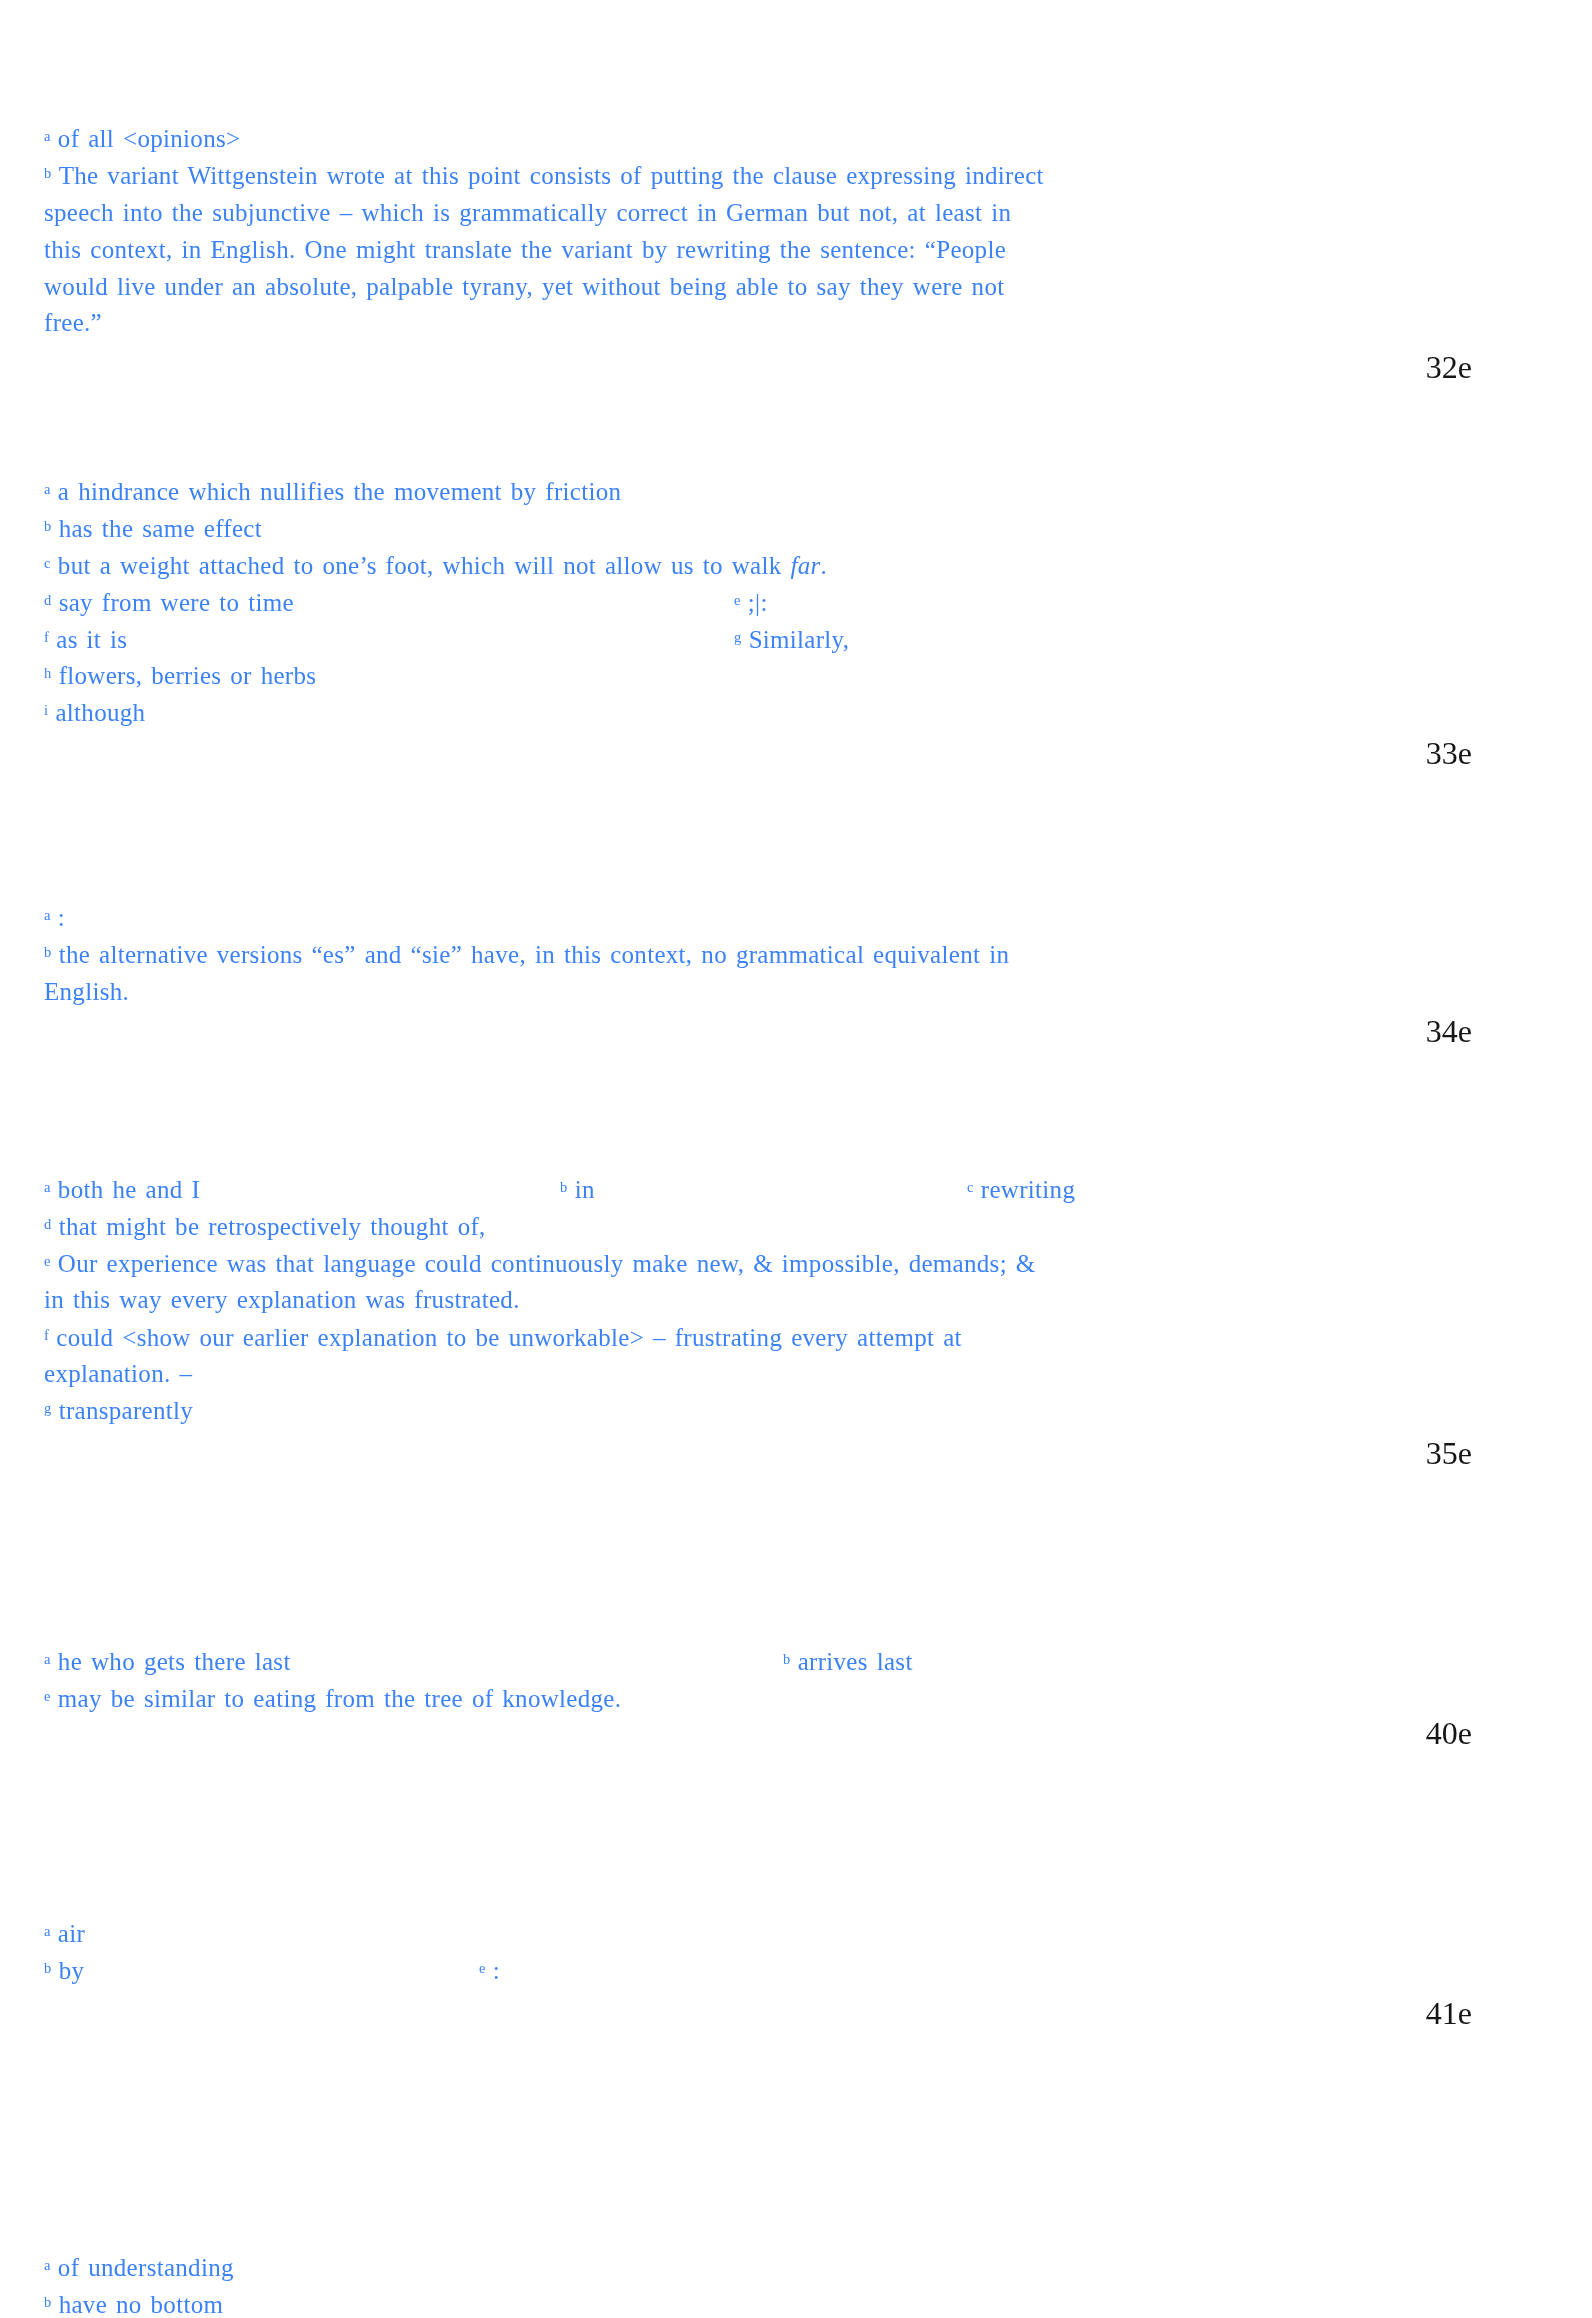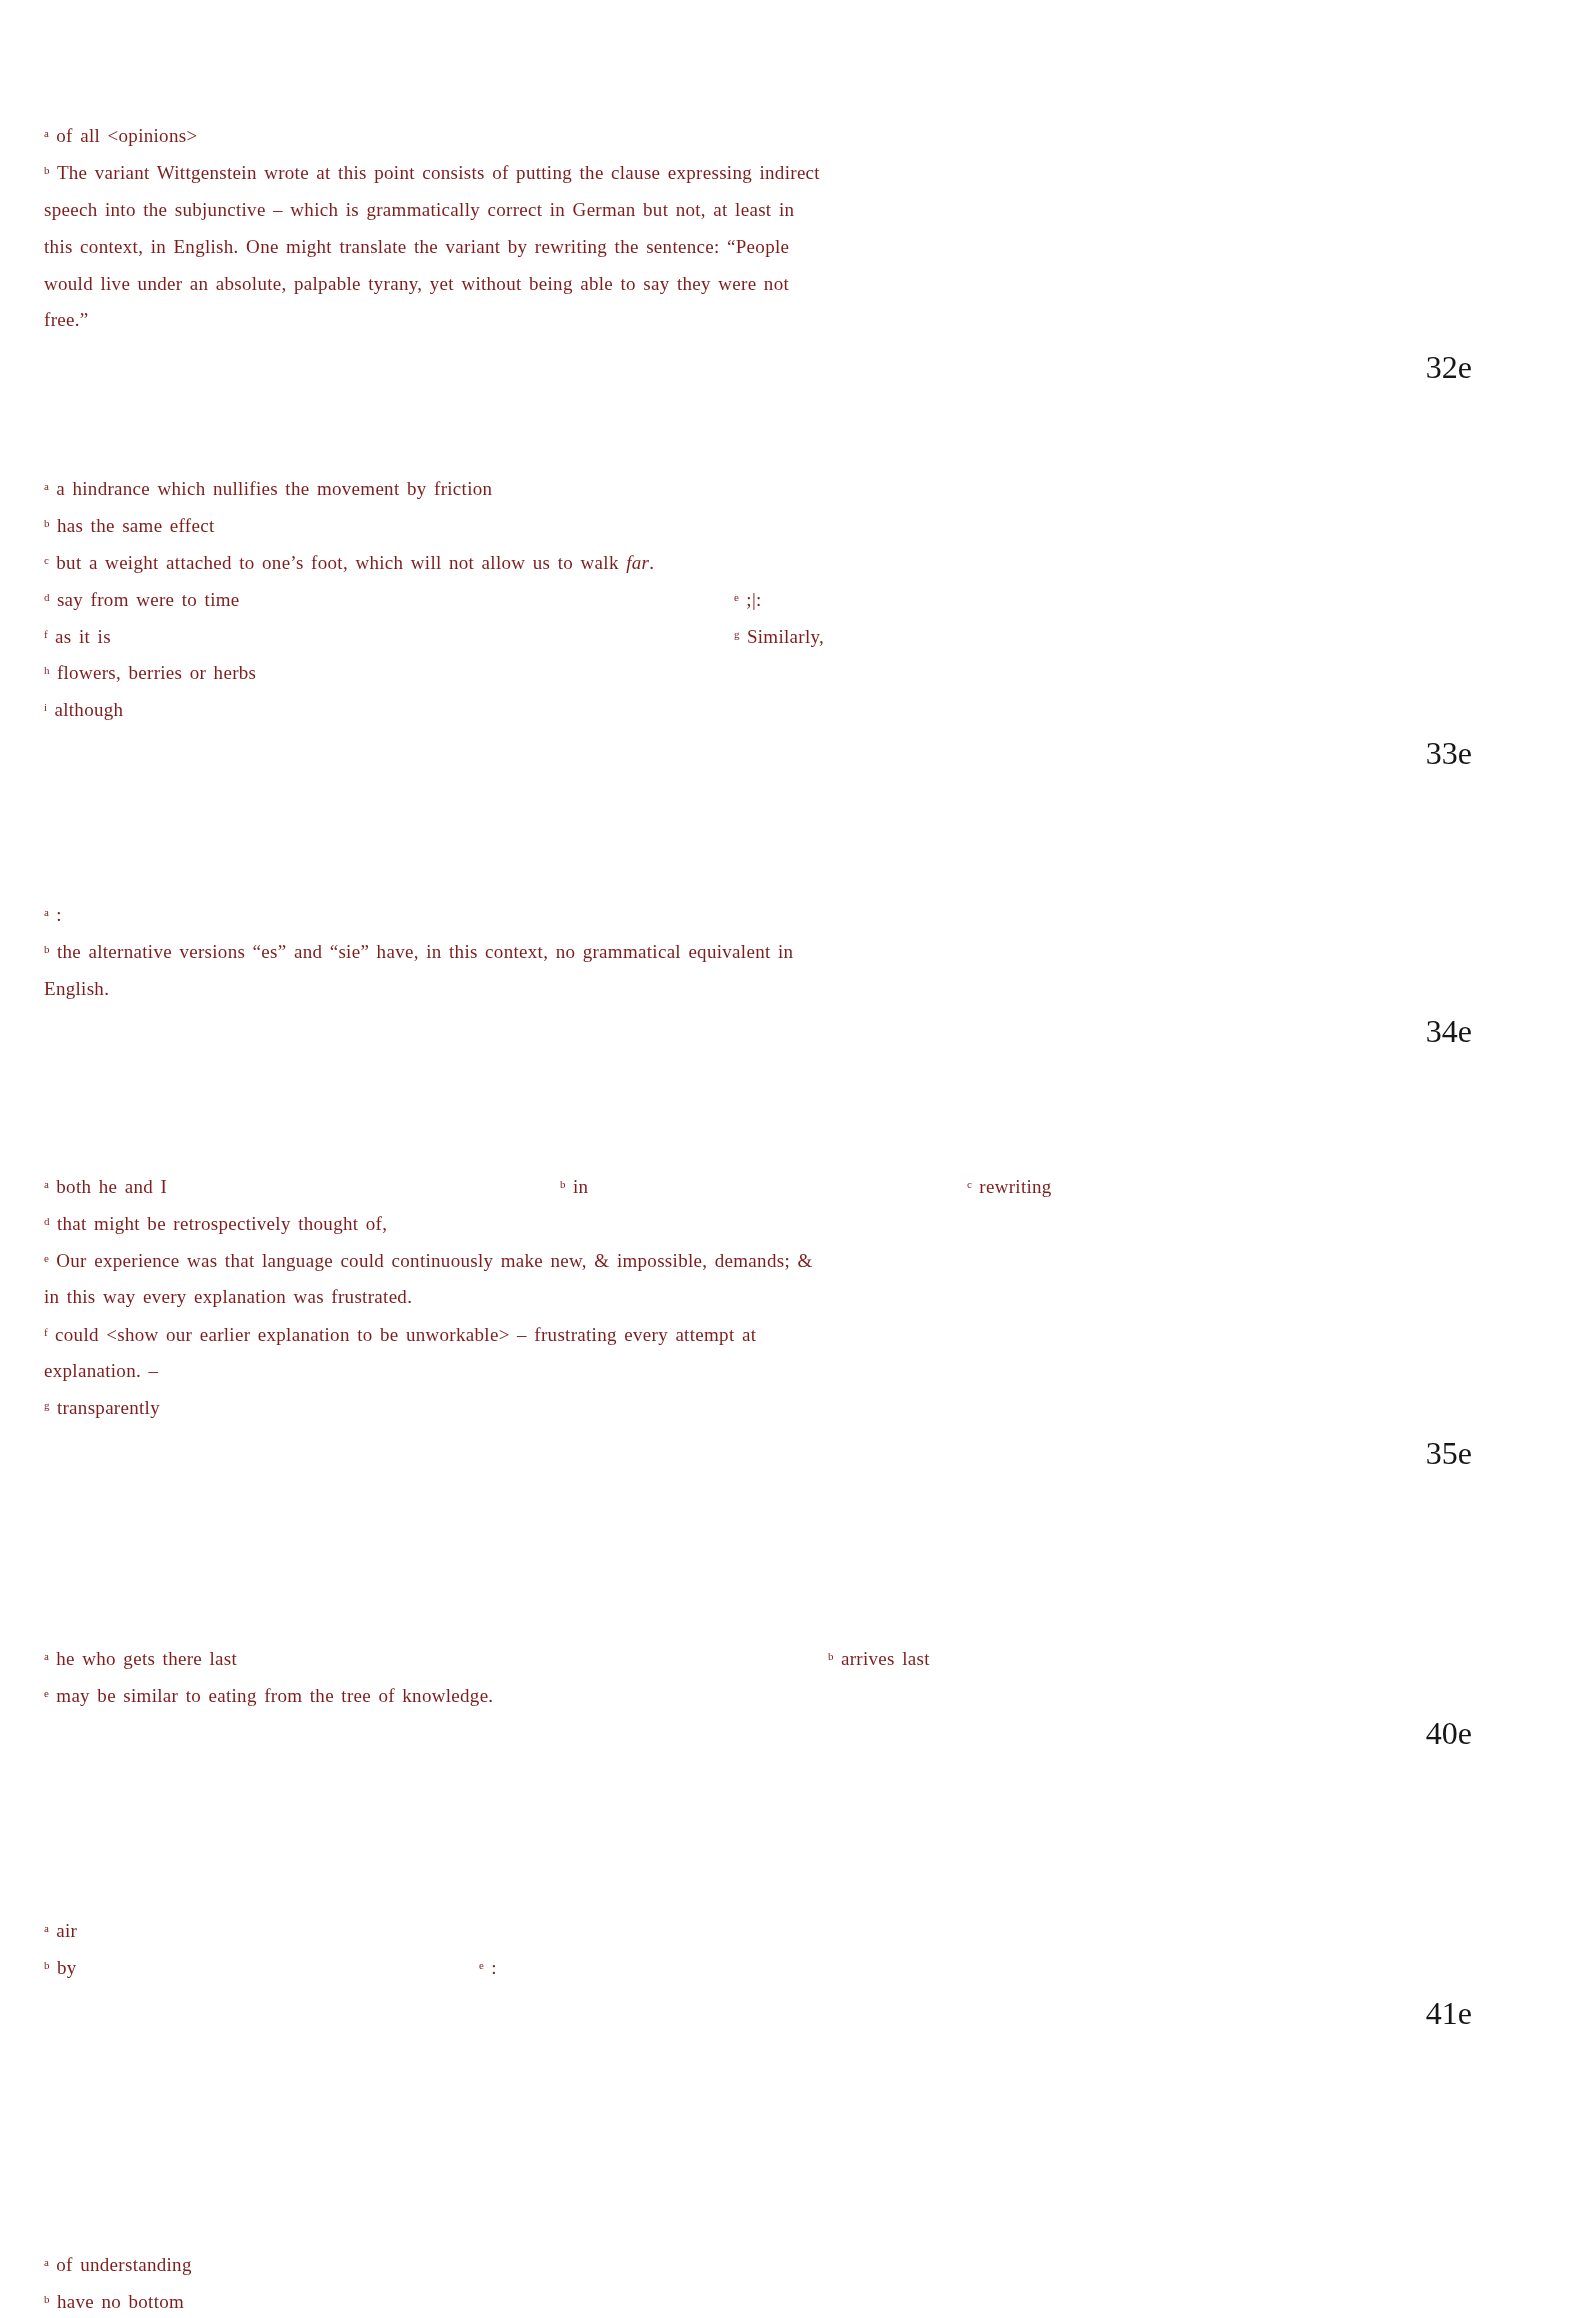--- a/index.html
+++ b/index.html
@@ -19,9 +19,9 @@
     position: absolute;
     left: 44px;
     white-space: nowrap;
-    font-size: 19px;
+    font-size: 25px;
     line-height: 1;
-    color: #7f1d1d;
+    color: #3b82f6;
     letter-spacing: 0.3px;
     word-spacing: 2.4px;
   }

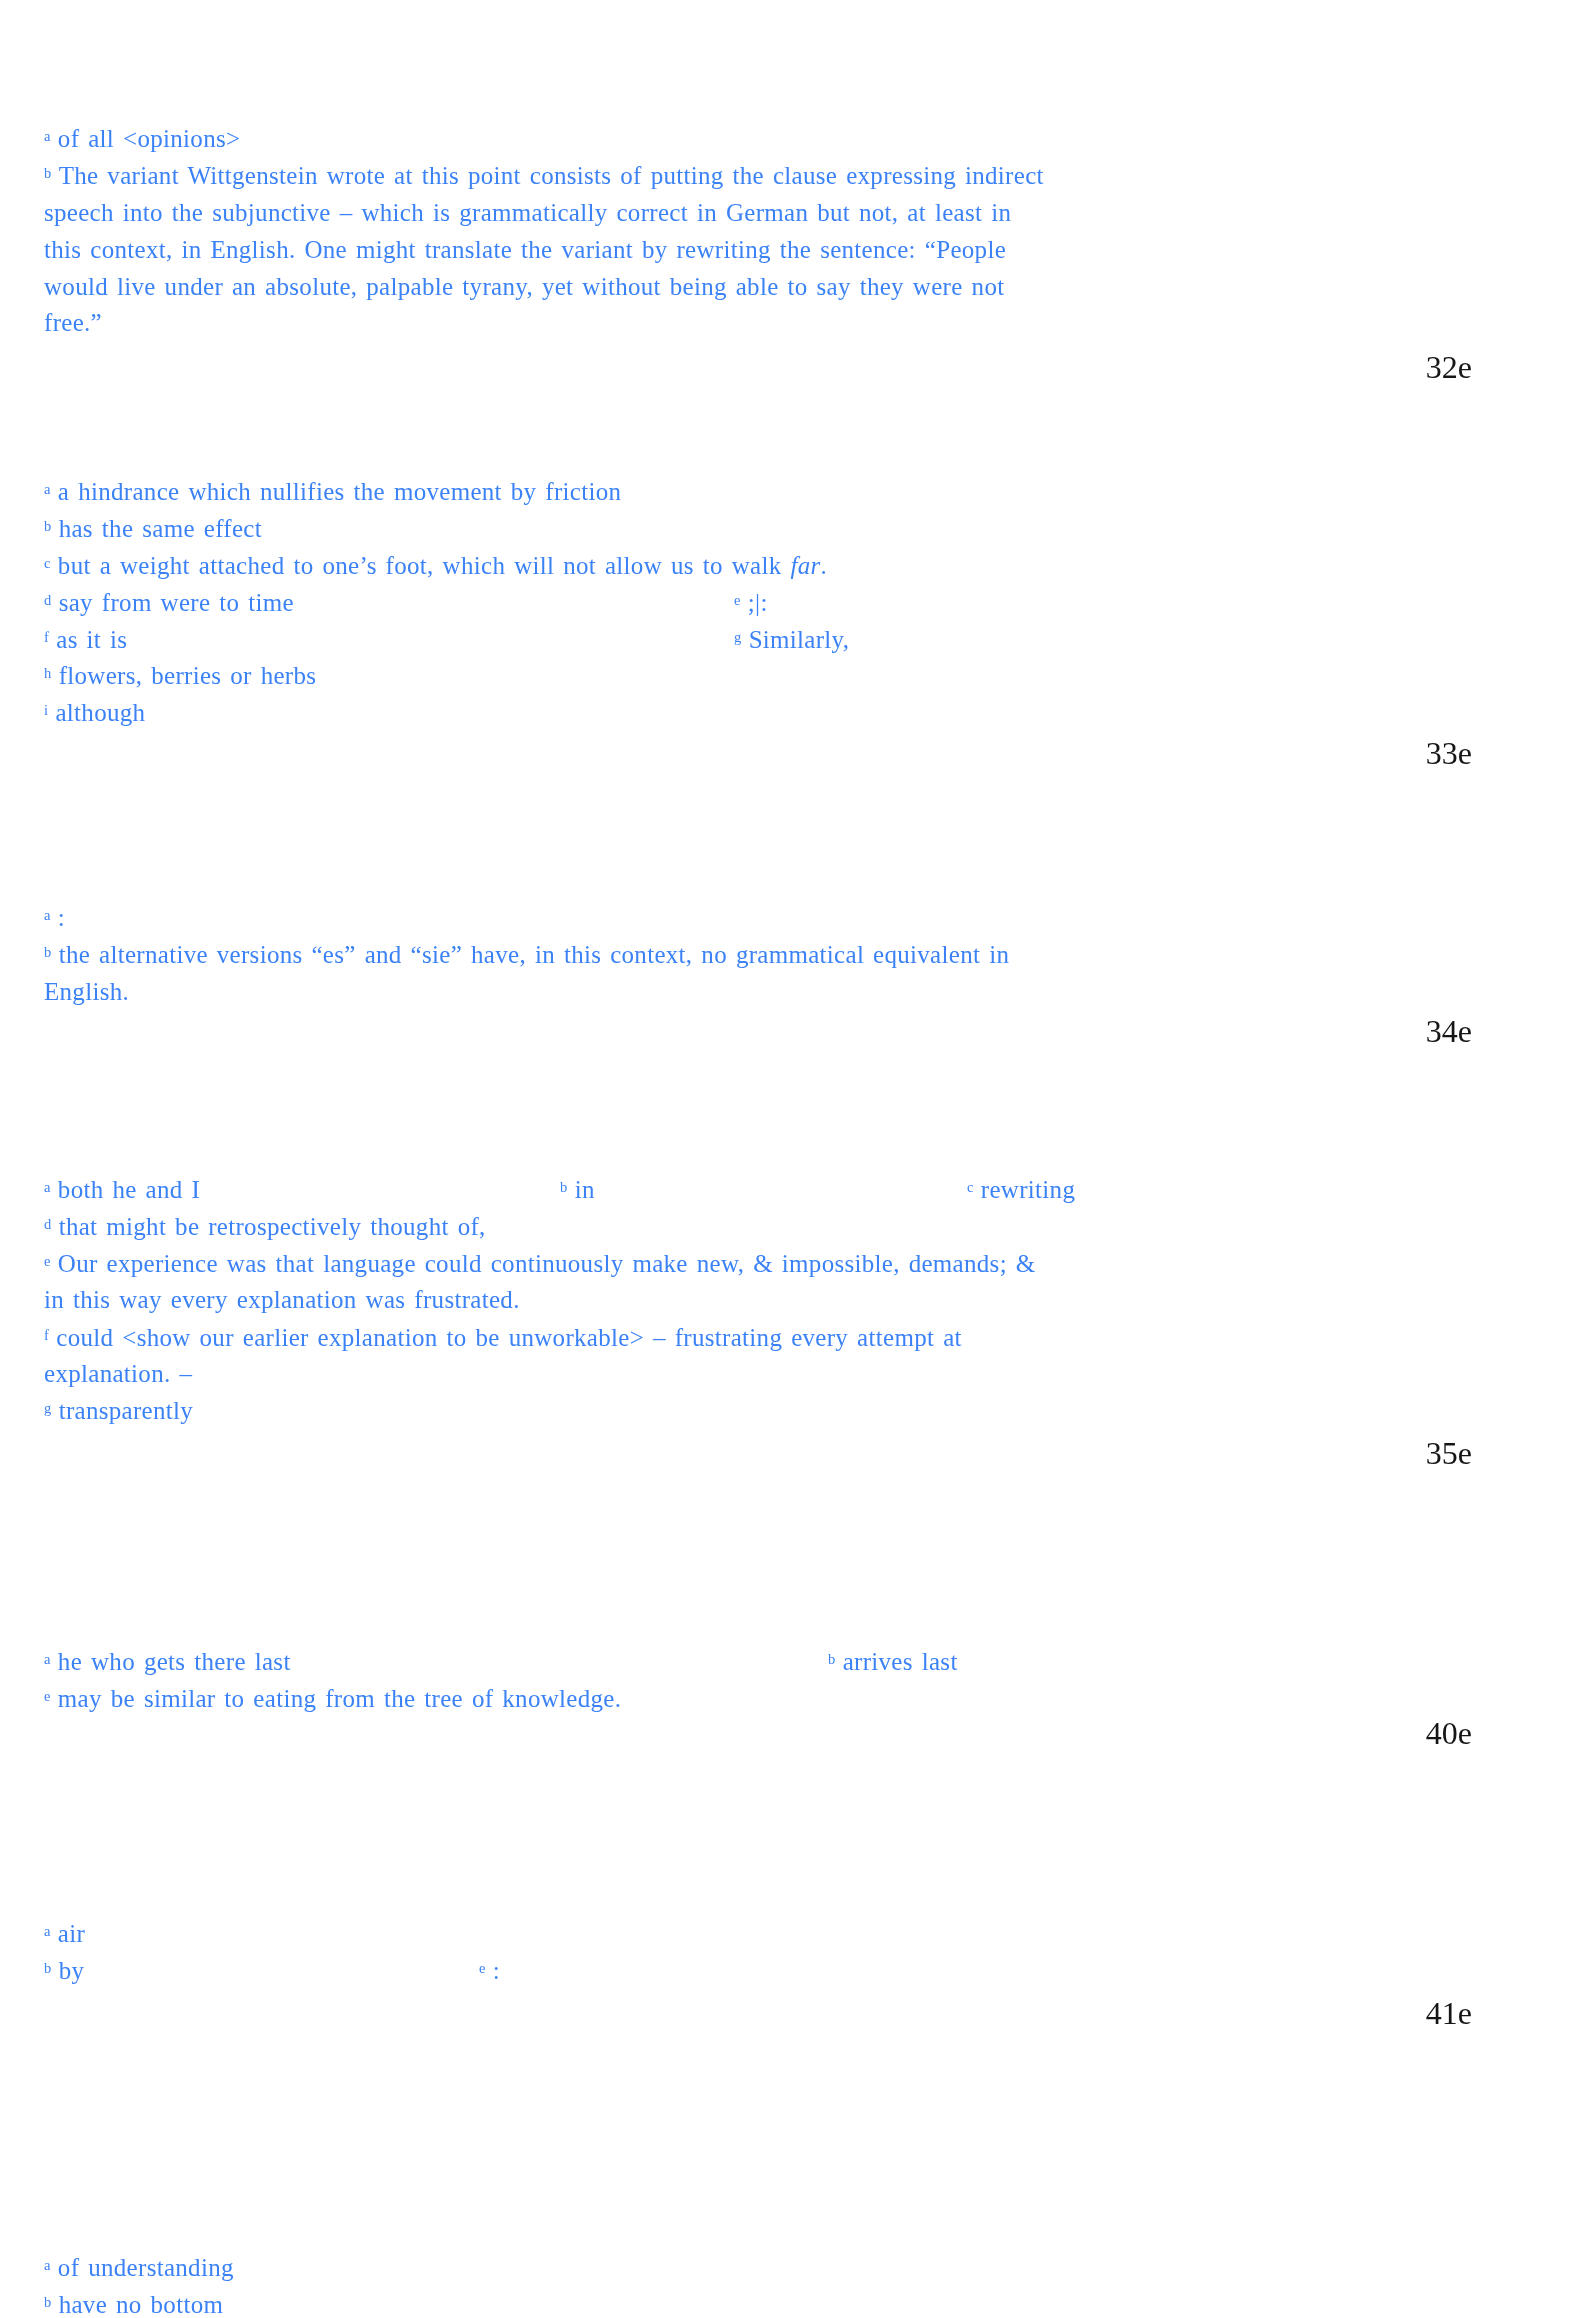--- a/index.html
+++ b/index.html
@@ -82,7 +82,7 @@
   <div class="line" style="top:1398px"><span class="sup">g</span><span class="txt">transparently</span></div>
   <div class="pagenum" style="top:1437px">35e</div>
 
-  <div class="line" style="top:1649px"><span class="sup">a</span><span class="txt">he who gets there last</span><span class="mid" style="left:784px"><span class="sup">b</span><span class="txt">arrives last</span></span></div>
+  <div class="line" style="top:1649px"><span class="sup">a</span><span class="txt">he who gets there last</span><span class="mid" style="left:739px"><span class="sup">b</span><span class="txt">arrives last</span></span></div>
   <div class="line" style="top:1686px"><span class="sup">e</span><span class="txt">may be similar to eating from the tree of knowledge.</span></div>
   <div class="pagenum" style="top:1717px">40e</div>
 

